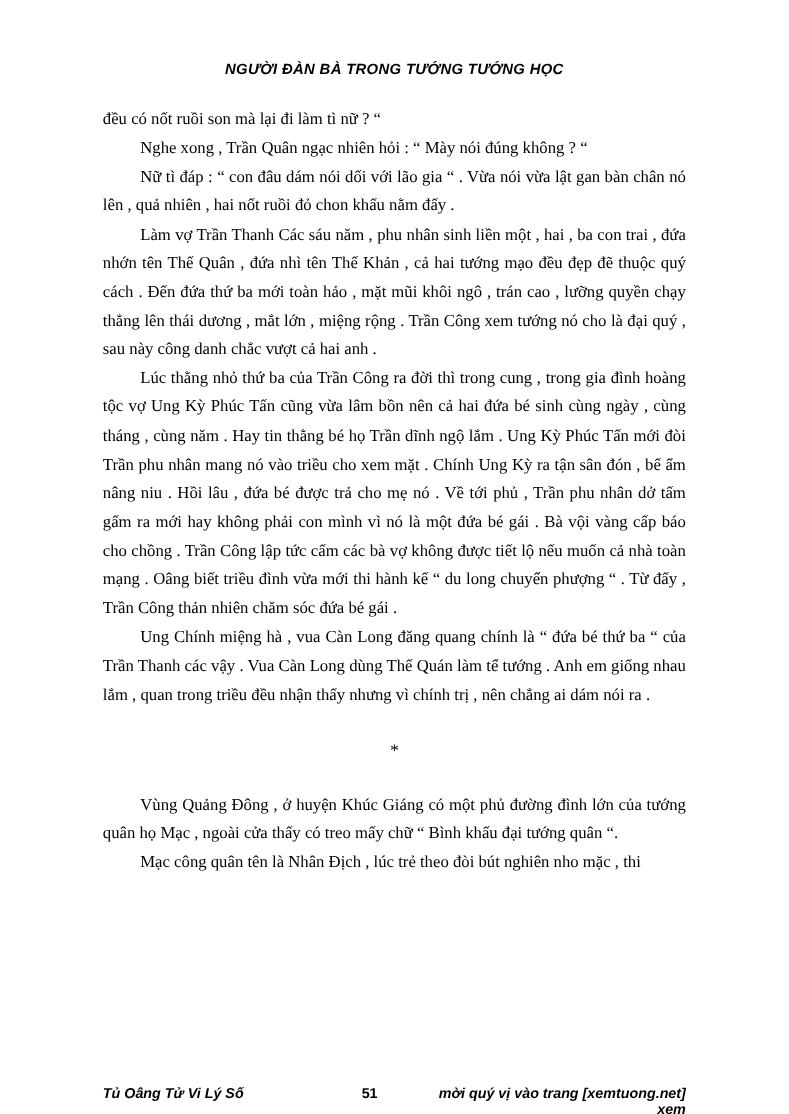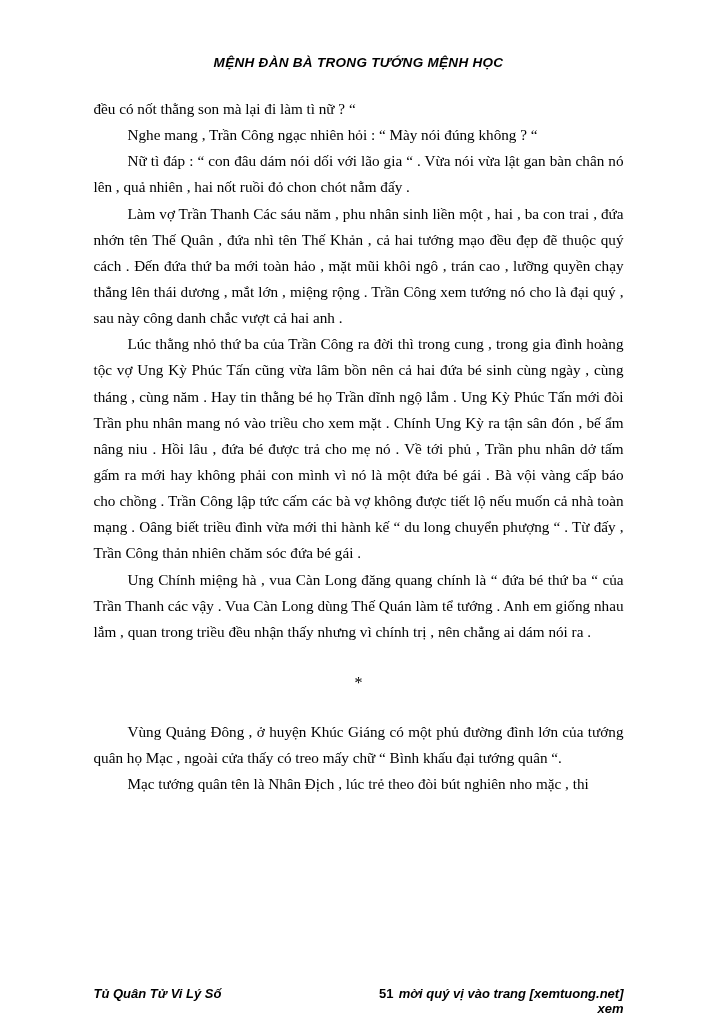--- a/index.html
+++ b/index.html
@@ -91,7 +91,7 @@
 
 <div class="page">
 
-  <div class="header">MỆNH ĐÀN BÀ TRONG TƯỚNG MỆNH HỌC</div>
+  <div class="header">NGƯỜI ĐÀN BÀ TRONG TƯỚNG TƯỚNG HỌC</div>
 
   <div class="content">
     <p class="noindent">đều có nốt thằng son mà lại đi làm tì nữ ? “</p>

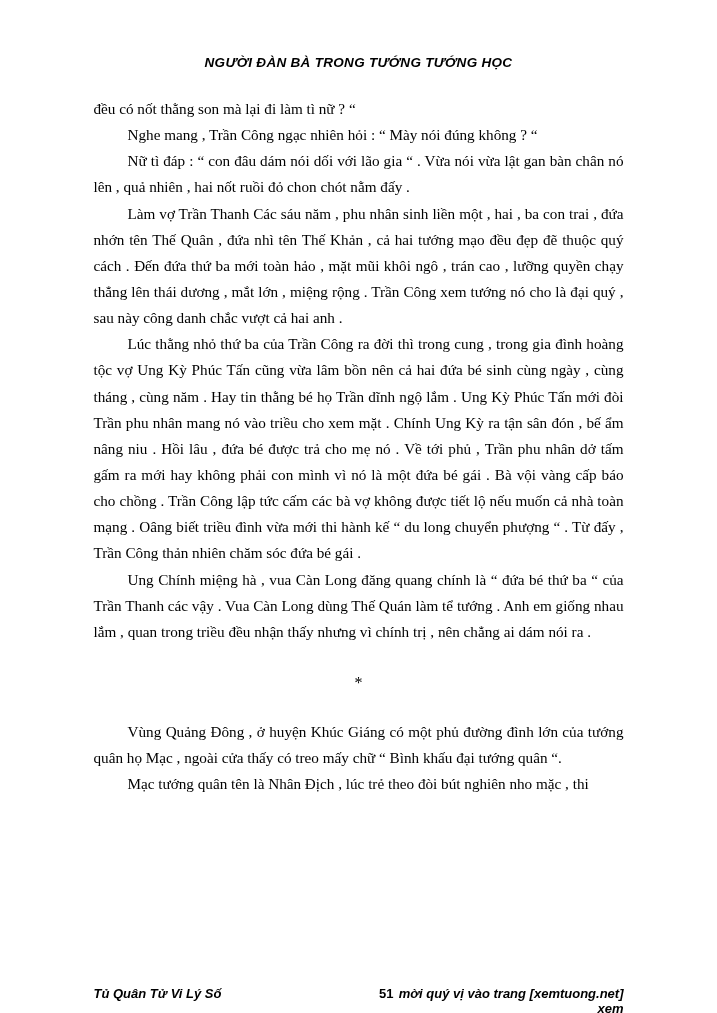--- a/index.html
+++ b/index.html
@@ -94,7 +94,7 @@
   <div class="header">NGƯỜI ĐÀN BÀ TRONG TƯỚNG TƯỚNG HỌC</div>
 
   <div class="content">
-    <p class="noindent">đều có nốt thằng son mà lại đi làm tì nữ ? “</p>
+    <p class="noindent">đều có nốt ruồi son mà lại đi làm tì nữ ? “</p>
     <p class="indent">Nghe mang , Trần Công ngạc nhiên hỏi : “ Mày nói đúng không ? “</p>
     <p class="indent">Nữ tì đáp : “ con đâu dám nói dối với lão gia “ . Vừa nói vừa lật gan bàn chân nó lên , quả nhiên , hai nốt ruồi đỏ chon chót nằm đấy .</p>
     <p class="indent">Làm vợ Trần Thanh Các sáu năm , phu nhân sinh liền một , hai , ba con trai , đứa nhớn tên Thế Quân , đứa nhì tên Thế Khản , cả hai tướng mạo đều đẹp đẽ thuộc quý cách . Đến đứa thứ ba mới toàn hảo , mặt mũi khôi ngô , trán cao , lưỡng quyền chạy thẳng lên thái dương , mắt lớn , miệng rộng . Trần Công xem tướng nó cho là đại quý , sau này công danh chắc vượt cả hai anh .</p>

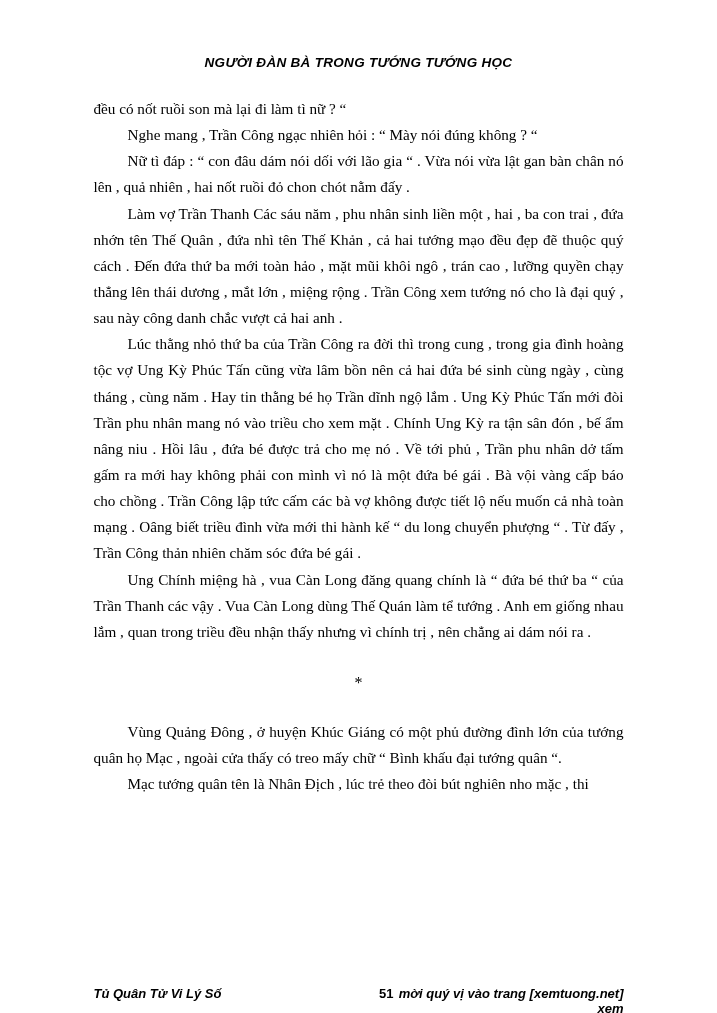--- a/index.html
+++ b/index.html
@@ -95,7 +95,7 @@
 
   <div class="content">
     <p class="noindent">đều có nốt ruồi son mà lại đi làm tì nữ ? “</p>
-    <p class="indent">Nghe mang , Trần Công ngạc nhiên hỏi : “ Mày nói đúng không ? “</p>
+    <p class="indent">Nghe xong , Trần Quân ngạc nhiên hỏi : “ Mày nói đúng không ? “</p>
     <p class="indent">Nữ tì đáp : “ con đâu dám nói dối với lão gia “ . Vừa nói vừa lật gan bàn chân nó lên , quả nhiên , hai nốt ruồi đỏ chon chót nằm đấy .</p>
     <p class="indent">Làm vợ Trần Thanh Các sáu năm , phu nhân sinh liền một , hai , ba con trai , đứa nhớn tên Thế Quân , đứa nhì tên Thế Khản , cả hai tướng mạo đều đẹp đẽ thuộc quý cách . Đến đứa thứ ba mới toàn hảo , mặt mũi khôi ngô , trán cao , lưỡng quyền chạy thẳng lên thái dương , mắt lớn , miệng rộng . Trần Công xem tướng nó cho là đại quý , sau này công danh chắc vượt cả hai anh .</p>
     <p class="indent">Lúc thằng nhỏ thứ ba của Trần Công ra đời thì trong cung , trong gia đình hoàng tộc vợ Ung Kỳ Phúc Tấn cũng vừa lâm bồn nên cả hai đứa bé sinh cùng ngày , cùng tháng , cùng năm . Hay tin thằng bé họ Trần dĩnh ngộ lắm . Ung Kỳ Phúc Tấn mới đòi Trần phu nhân mang nó vào triều cho xem mặt . Chính Ung Kỳ ra tận sân đón , bế ẩm nâng niu . Hồi lâu , đứa bé được trả cho mẹ nó . Về tới phủ , Trần phu nhân dở tấm gấm ra mới hay không phải con mình vì nó là một đứa bé gái . Bà vội vàng cấp báo cho chồng . Trần Công lập tức cấm các bà vợ không được tiết lộ nếu muốn cả nhà toàn mạng . Oâng biết triều đình vừa mới thi hành kế “ du long chuyển phượng “ . Từ đấy , Trần Công thản nhiên chăm sóc đứa bé gái .</p>

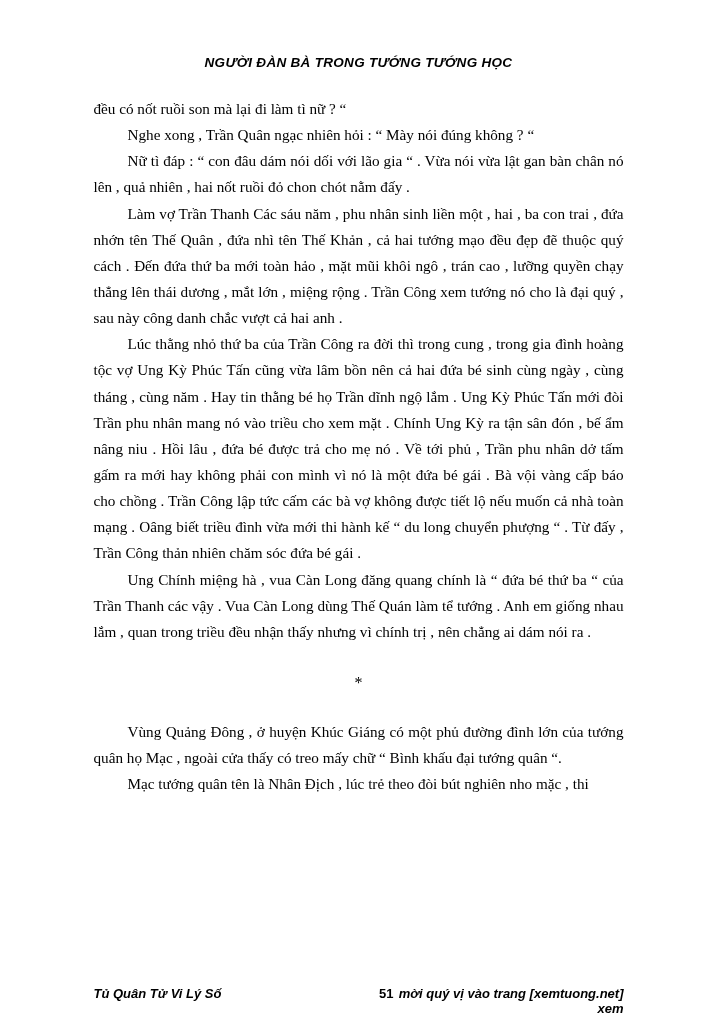--- a/index.html
+++ b/index.html
@@ -96,7 +96,7 @@
   <div class="content">
     <p class="noindent">đều có nốt ruồi son mà lại đi làm tì nữ ? “</p>
     <p class="indent">Nghe xong , Trần Quân ngạc nhiên hỏi : “ Mày nói đúng không ? “</p>
-    <p class="indent">Nữ tì đáp : “ con đâu dám nói dối với lão gia “ . Vừa nói vừa lật gan bàn chân nó lên , quả nhiên , hai nốt ruồi đỏ chon chót nằm đấy .</p>
+    <p class="indent">Nữ tì đáp : “ con đâu dám nói dối với lão gia “ . Vừa nói vừa lật gan bàn chân nó lên , quả nhiên , hai nốt ruồi đỏ chon khấu nằm đấy .</p>
     <p class="indent">Làm vợ Trần Thanh Các sáu năm , phu nhân sinh liền một , hai , ba con trai , đứa nhớn tên Thế Quân , đứa nhì tên Thế Khản , cả hai tướng mạo đều đẹp đẽ thuộc quý cách . Đến đứa thứ ba mới toàn hảo , mặt mũi khôi ngô , trán cao , lưỡng quyền chạy thẳng lên thái dương , mắt lớn , miệng rộng . Trần Công xem tướng nó cho là đại quý , sau này công danh chắc vượt cả hai anh .</p>
     <p class="indent">Lúc thằng nhỏ thứ ba của Trần Công ra đời thì trong cung , trong gia đình hoàng tộc vợ Ung Kỳ Phúc Tấn cũng vừa lâm bồn nên cả hai đứa bé sinh cùng ngày , cùng tháng , cùng năm . Hay tin thằng bé họ Trần dĩnh ngộ lắm . Ung Kỳ Phúc Tấn mới đòi Trần phu nhân mang nó vào triều cho xem mặt . Chính Ung Kỳ ra tận sân đón , bế ẩm nâng niu . Hồi lâu , đứa bé được trả cho mẹ nó . Về tới phủ , Trần phu nhân dở tấm gấm ra mới hay không phải con mình vì nó là một đứa bé gái . Bà vội vàng cấp báo cho chồng . Trần Công lập tức cấm các bà vợ không được tiết lộ nếu muốn cả nhà toàn mạng . Oâng biết triều đình vừa mới thi hành kế “ du long chuyển phượng “ . Từ đấy , Trần Công thản nhiên chăm sóc đứa bé gái .</p>
     <p class="indent">Ung Chính miệng hà , vua Càn Long đăng quang chính là “ đứa bé thứ ba “ của Trần Thanh các vậy . Vua Càn Long dùng Thế Quán làm tể tướng . Anh em giống nhau lắm , quan trong triều đều nhận thấy nhưng vì chính trị , nên chẳng ai dám nói ra .</p>

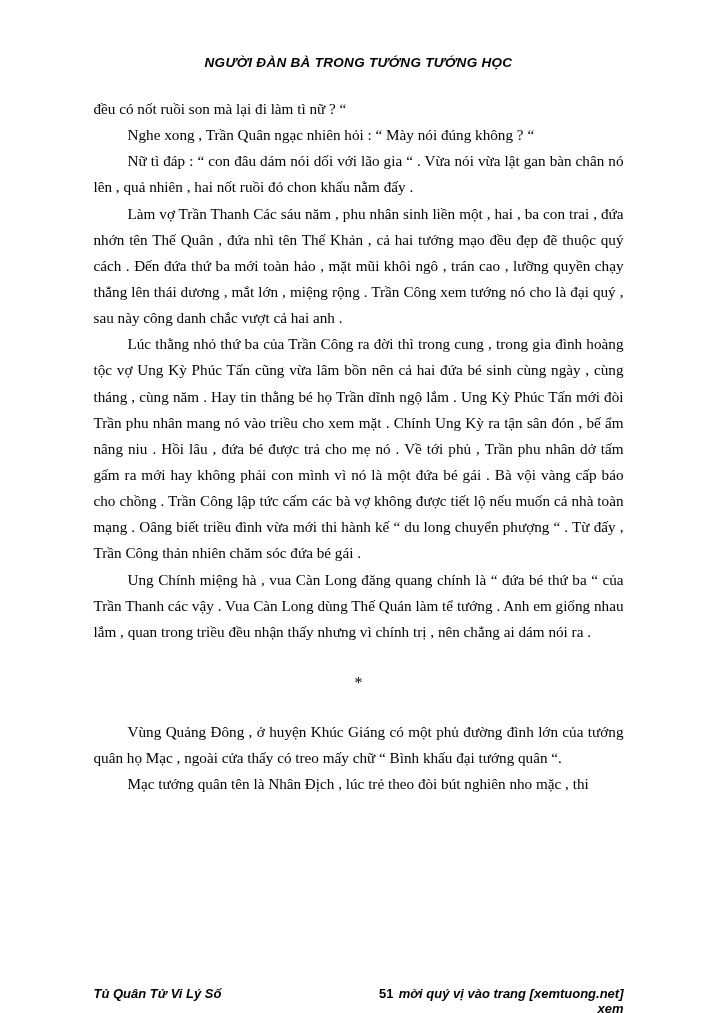--- a/index.html
+++ b/index.html
@@ -104,7 +104,7 @@
     <div class="star">*</div>
 
     <p class="indent">Vùng Quảng Đông , ở huyện Khúc Giáng có một phủ đường đình lớn của tướng quân họ Mạc , ngoài cửa thấy có treo mấy chữ “ Bình khấu đại tướng quân “.</p>
-    <p class="indent">Mạc tướng quân tên là Nhân Địch , lúc trẻ theo đòi bút nghiên nho mặc , thi</p>
+    <p class="indent">Mạc công quân tên là Nhân Địch , lúc trẻ theo đòi bút nghiên nho mặc , thi</p>
   </div>
 
   <div class="footer">

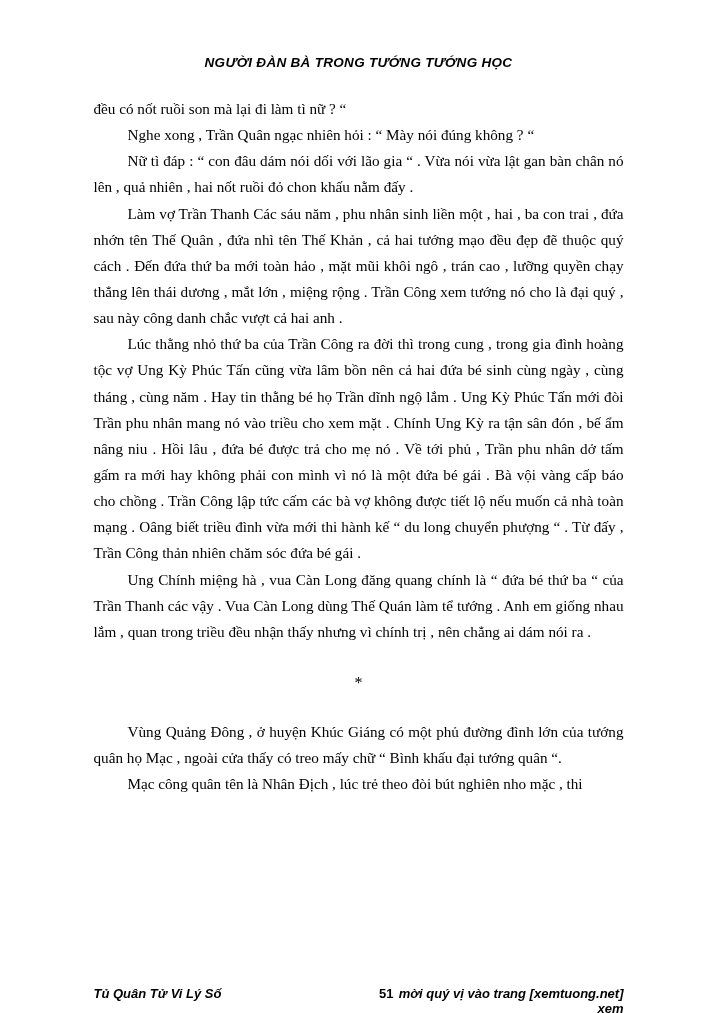--- a/index.html
+++ b/index.html
@@ -108,7 +108,7 @@
   </div>
 
   <div class="footer">
-    <div class="footer-left">Tủ Quân Tử Vi Lý Số</div>
+    <div class="footer-left">Tủ Oâng Tử Vi Lý Số</div>
     <div class="footer-center">51</div>
     <div class="footer-right">mời quý vị vào trang [xemtuong.net] xem</div>
   </div>

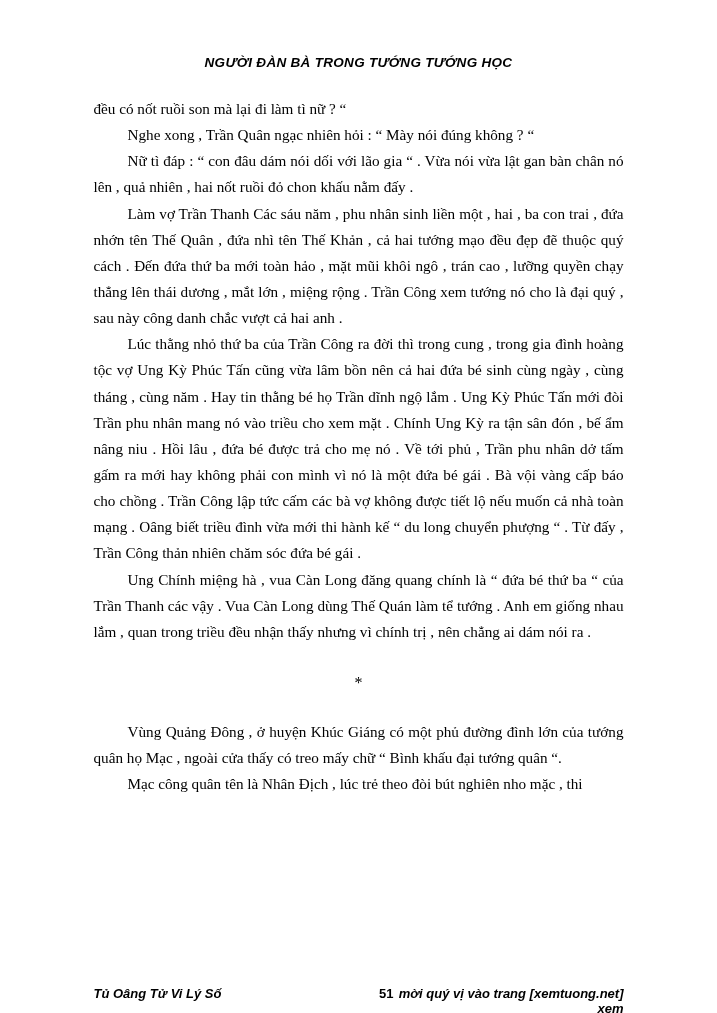--- a/index.html
+++ b/index.html
@@ -77,7 +77,7 @@
   }
   .footer-center {
     width: 115px;
-    text-align: right;
+    text-align: center;
     font-style: normal;
   }
   .footer-right {

